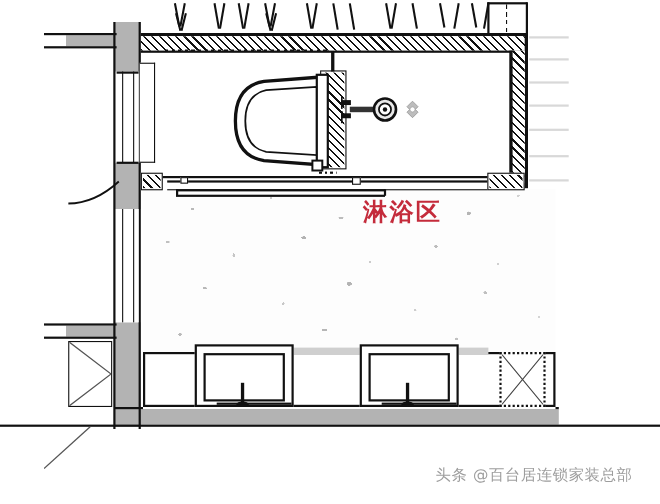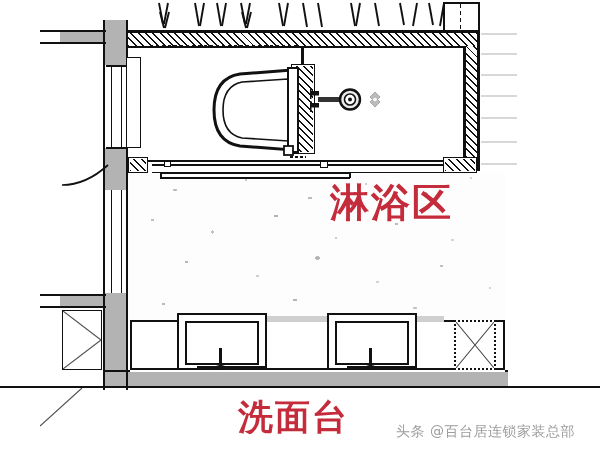--- a/index.html
+++ b/index.html
@@ -85,7 +85,7 @@
     font-family:"DejaVu Sans","Liberation Sans",sans-serif;
   }
   #label-toilet{font-size:33px;left:183px;top:183px;}
-  #label-shower{font-size:39px;left:330px;top:183px;}
+  #label-shower{font-size:22px;left:330px;top:183px;}
   #label-vanity{font-size:35px;left:238px;top:400px;}
 
   

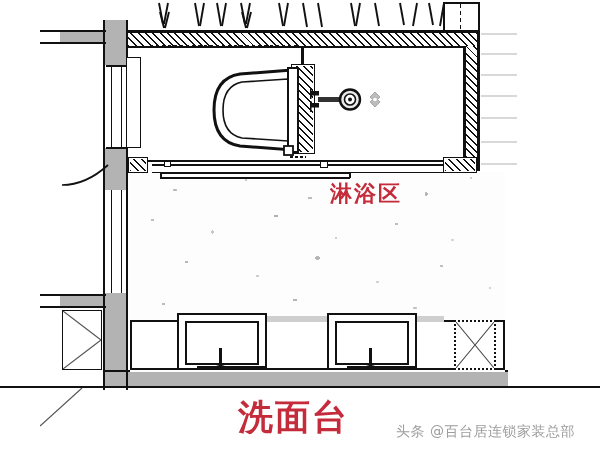--- a/index.html
+++ b/index.html
@@ -281,7 +281,6 @@
   </div>
 
   <div class="label" id="label-shower">淋浴区</div>
-  <div class="label" id="label-vanity">洗面台</div>
 
   <div id="watermark">头条 @百台居连锁家装总部</div>
 

